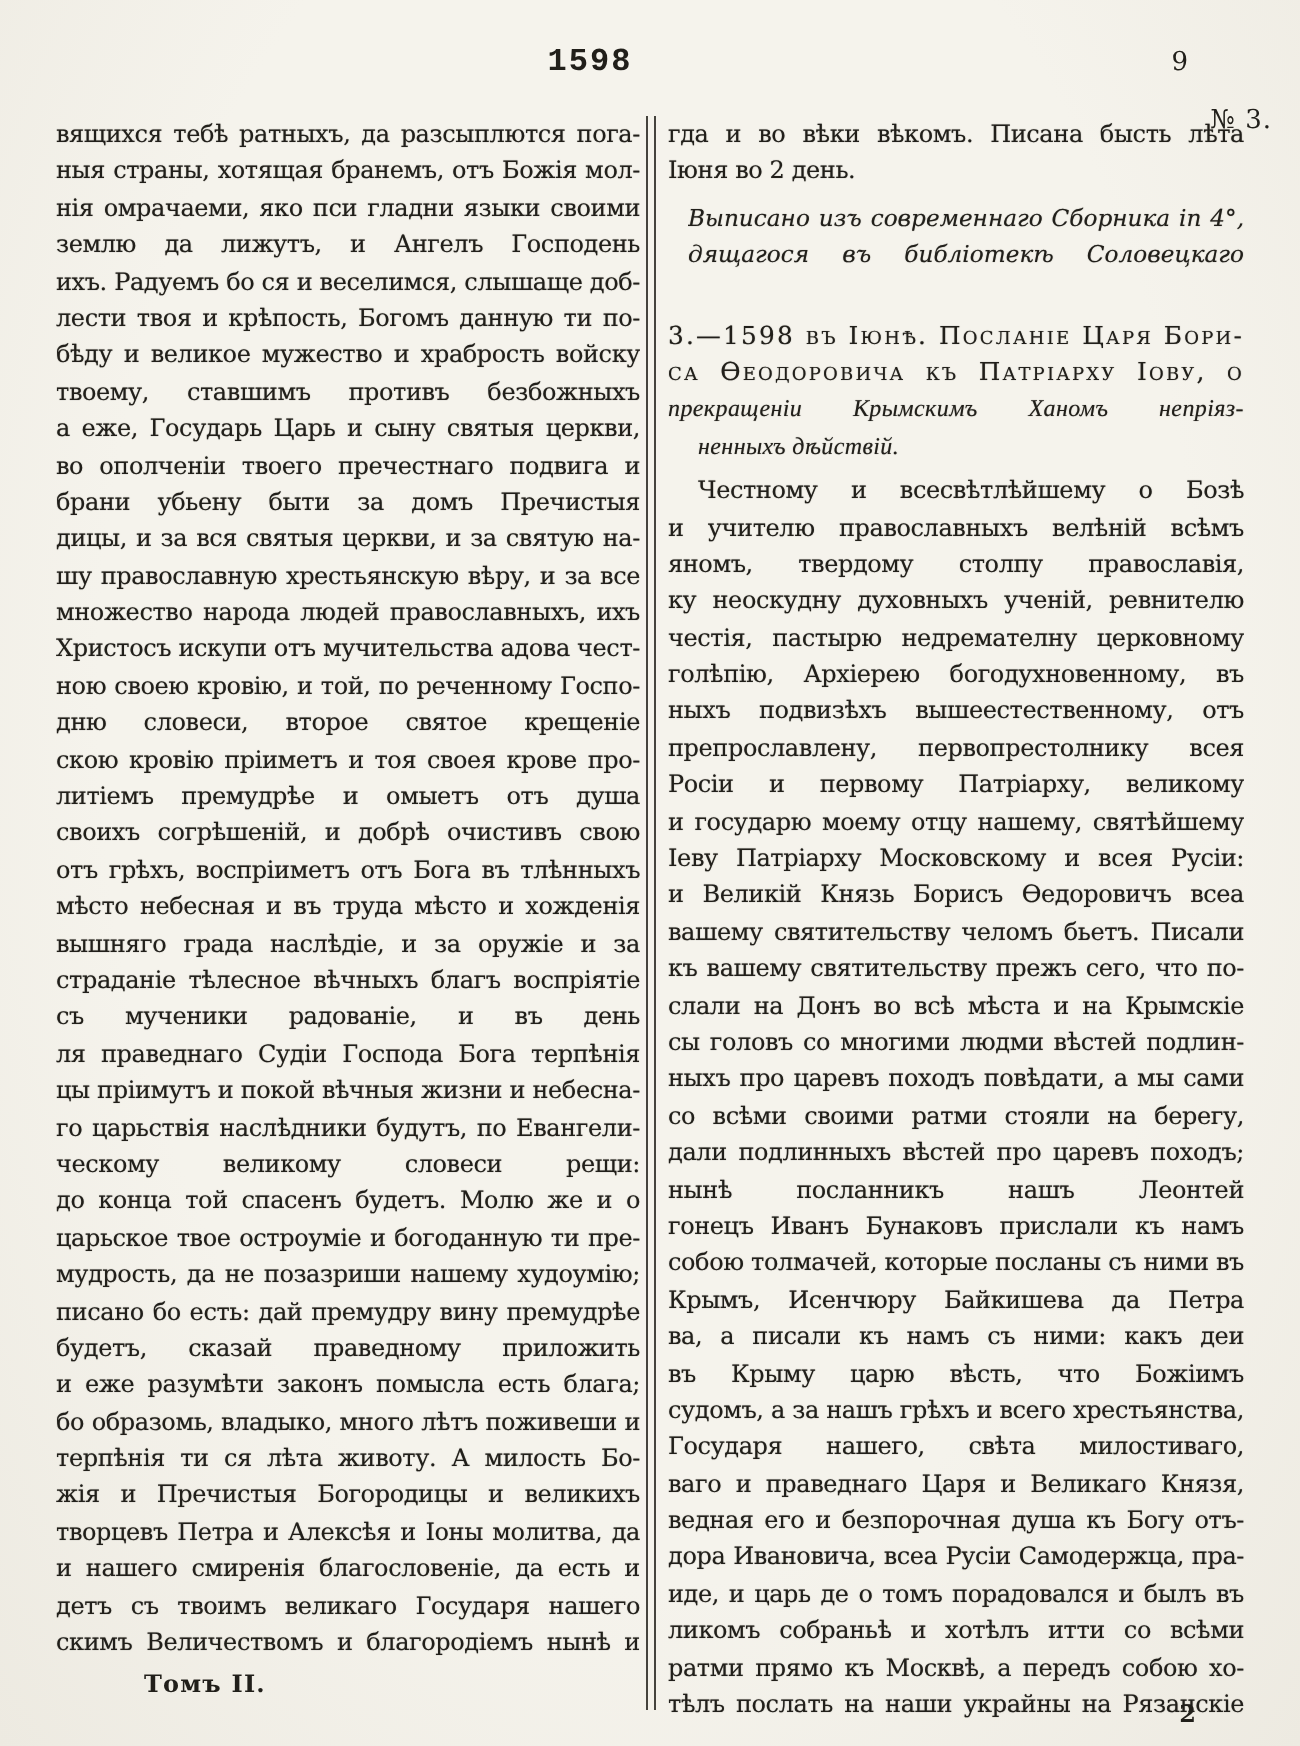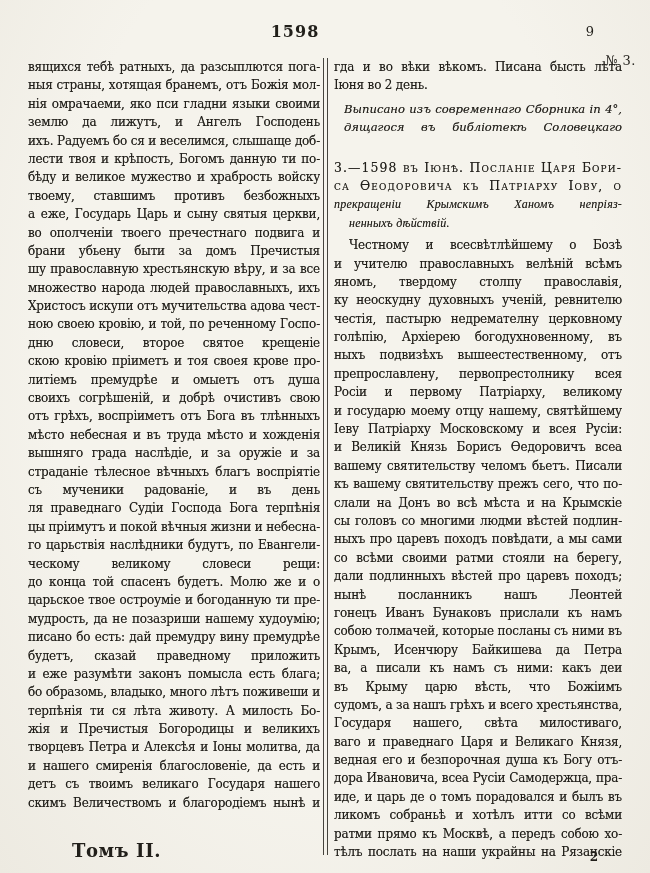--- a/index.html
+++ b/index.html
@@ -15,7 +15,7 @@
   }
   .running-head{
     position:absolute;top:22px;left:235px;width:120px;
-    text-align:center;font-weight:bold;font-size:16px;letter-spacing:1px;
+    text-align:center;font-weight:bold;font-size:16px;letter-spacing:1px;font-family:Liberation Mono, monospace;
   }
   .page-number{
     position:absolute;top:24px;right:56px;font-size:13px;

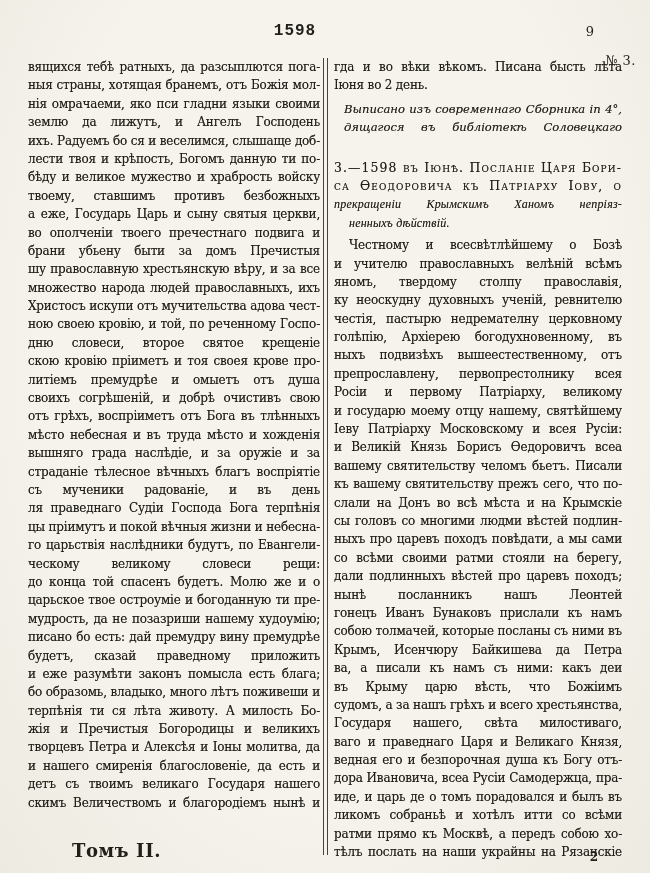--- a/index.html
+++ b/index.html
@@ -84,6 +84,7 @@
         <div class="line">а еже, Государь Царь и сыну святыя церкви,</div>
         <div class="line">во ополченіи твоего пречестнаго подвига и благо-</div>
         <div class="line">брани убьену быти за домъ Пречистыя Богоро-</div>
+        <div class="line">дицы, и за вся святыя церкви, и за святую на-</div>
         <div class="line">шу православную хрестьянскую вѣру, и за все</div>
         <div class="line">множество народа людей православныхъ, ихъ же</div>
         <div class="line">Христосъ искупи отъ мучительства адова чест-</div>

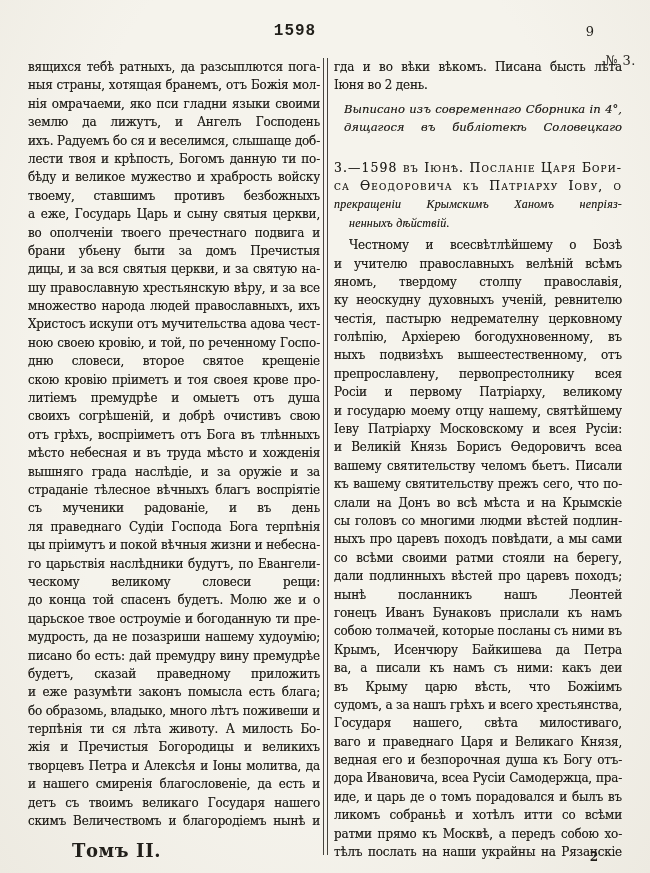--- a/index.html
+++ b/index.html
@@ -51,7 +51,7 @@
   }
   .line.ital{font-style:italic;letter-spacing:.2px;font-family:Liberation Serif, serif;}
   .footer-left{
-    position:absolute;bottom:12px;left:72px;font-size:18px;
+    position:absolute;bottom:24px;left:72px;font-size:12px;
     font-weight:bold;letter-spacing:.6px;text-align:center;
   }
   .footer-right{

